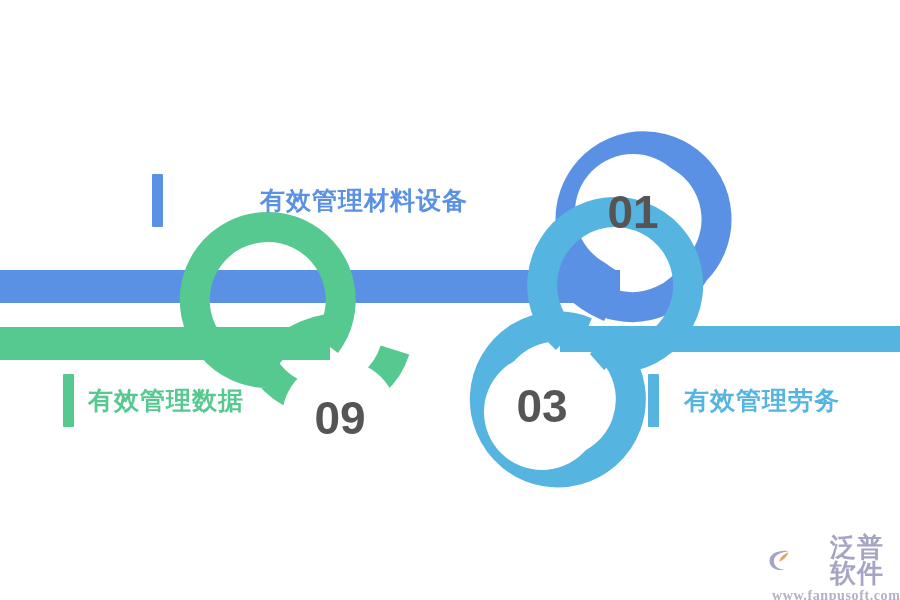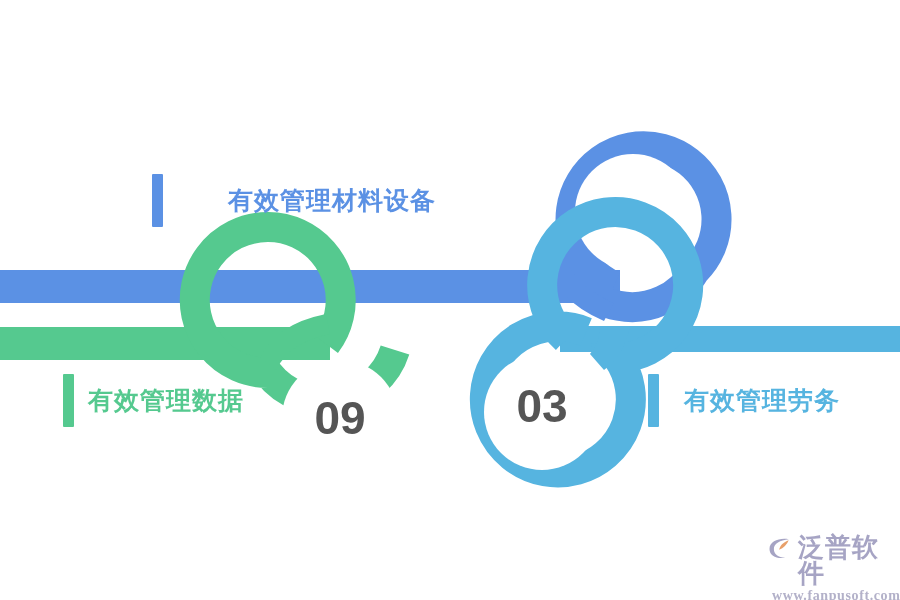--- a/index.html
+++ b/index.html
@@ -60,7 +60,7 @@
     white-space: nowrap;
   }
 
-  #label-01 { left: 152px; top: 174px; }
+  #label-01 { left: 152px; top: 174px; gap: 32px; }
   #label-01 .accent-bar { height: 53px; background: #5b91e4; }
   #label-01 .label-text { color: #5b91e4; margin-left: 65px; }
 

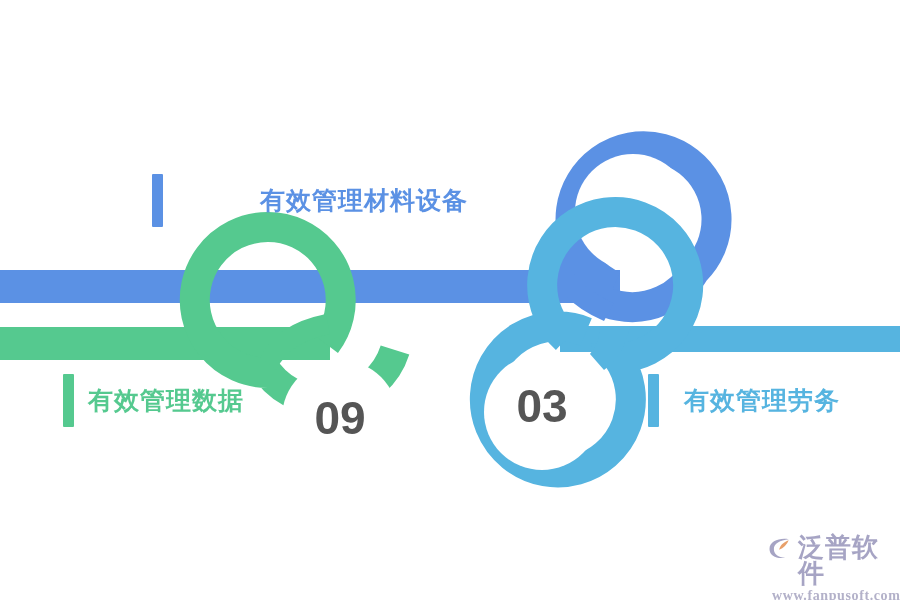--- a/index.html
+++ b/index.html
@@ -146,6 +146,7 @@
     </g>
   </svg>
 
+  <div class="ring-number" id="num-01">01</div>
   <div class="ring-number" id="num-02">09</div>
   <div class="ring-number" id="num-03">03</div>
 

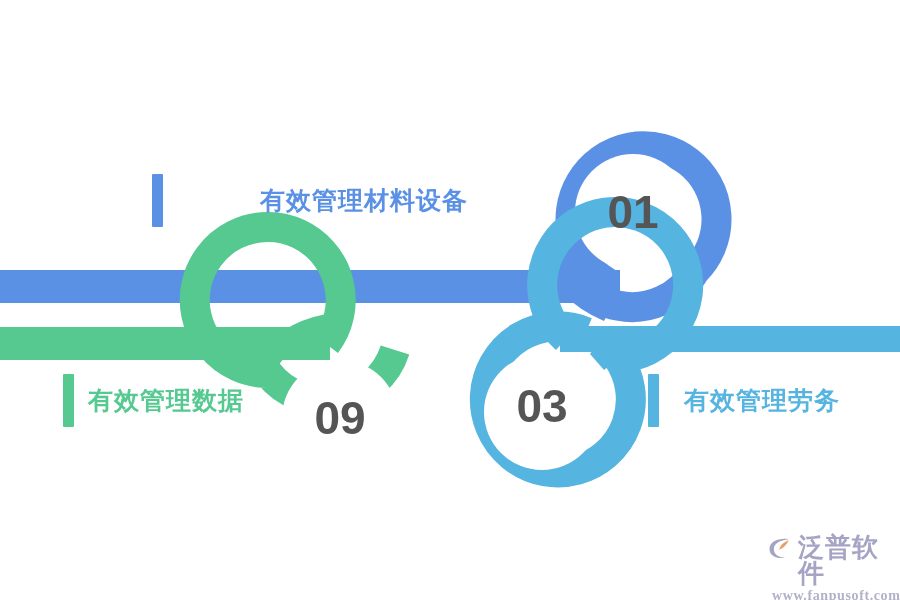--- a/index.html
+++ b/index.html
@@ -83,6 +83,8 @@
   }
   #wm-top {
     display: flex;
+    align-items: center;
+    gap: 32px;
   }
   #wm-mark {
     width: 28px;

